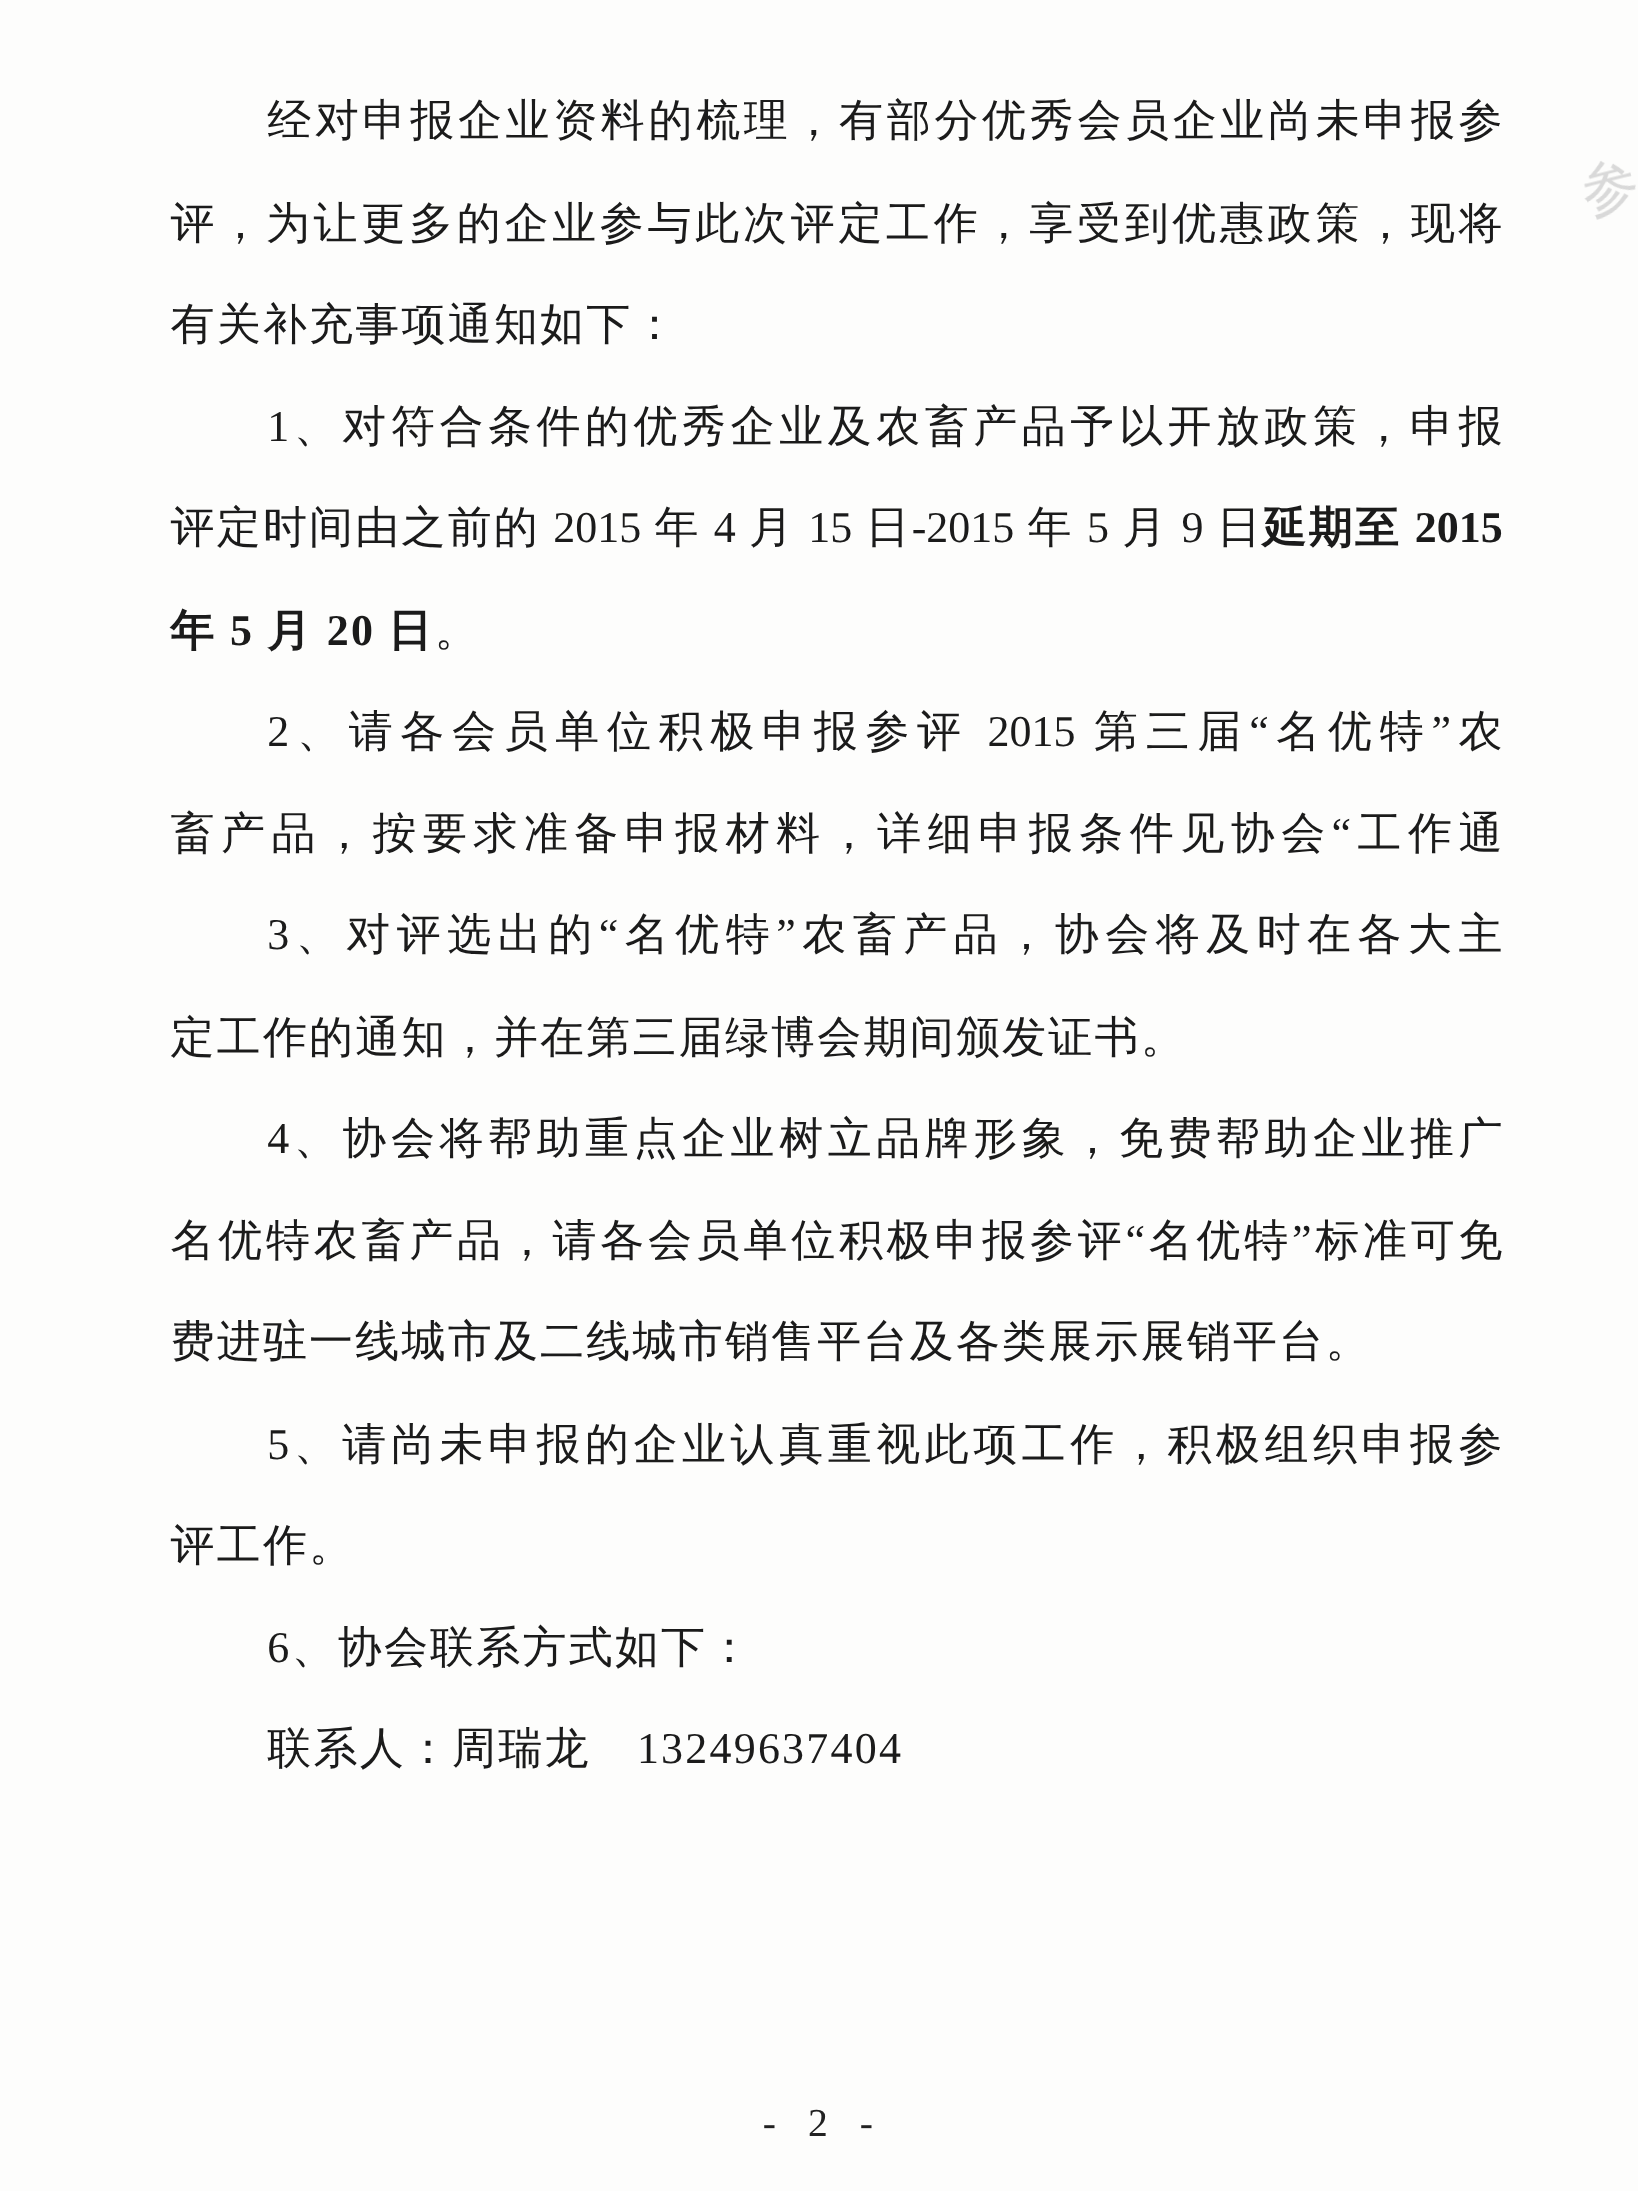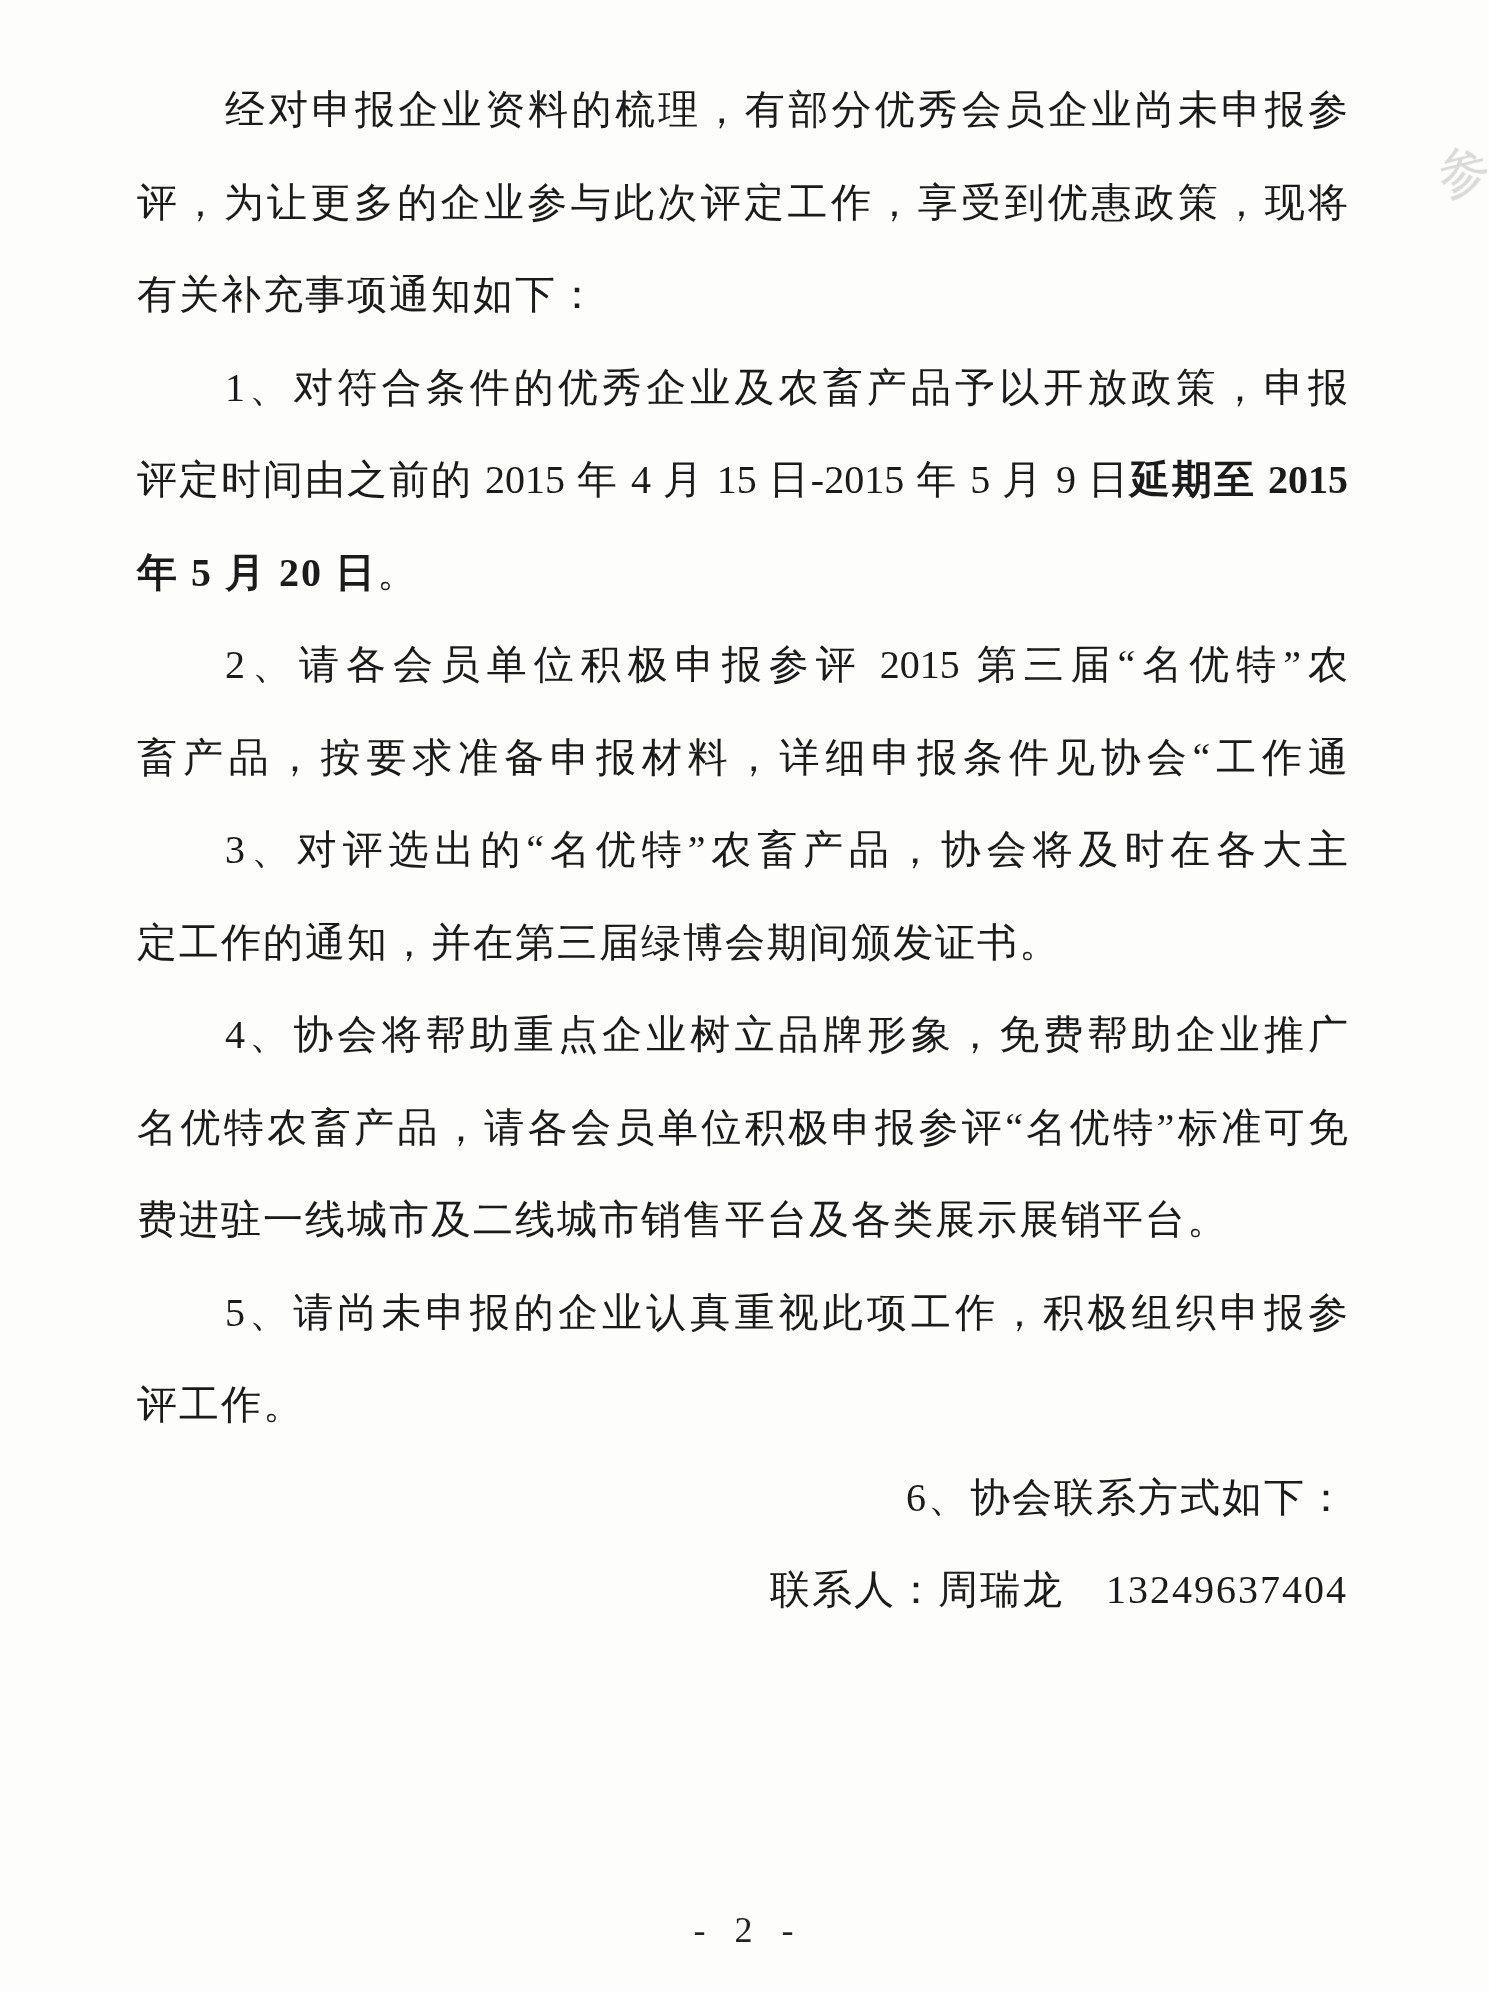--- a/index.html
+++ b/index.html
@@ -19,7 +19,7 @@
   .textblock {
     position: absolute;
     top: 64px;
-    left: 137px;
+    left: 155px;
     width: 1211px;
   }
   .line {

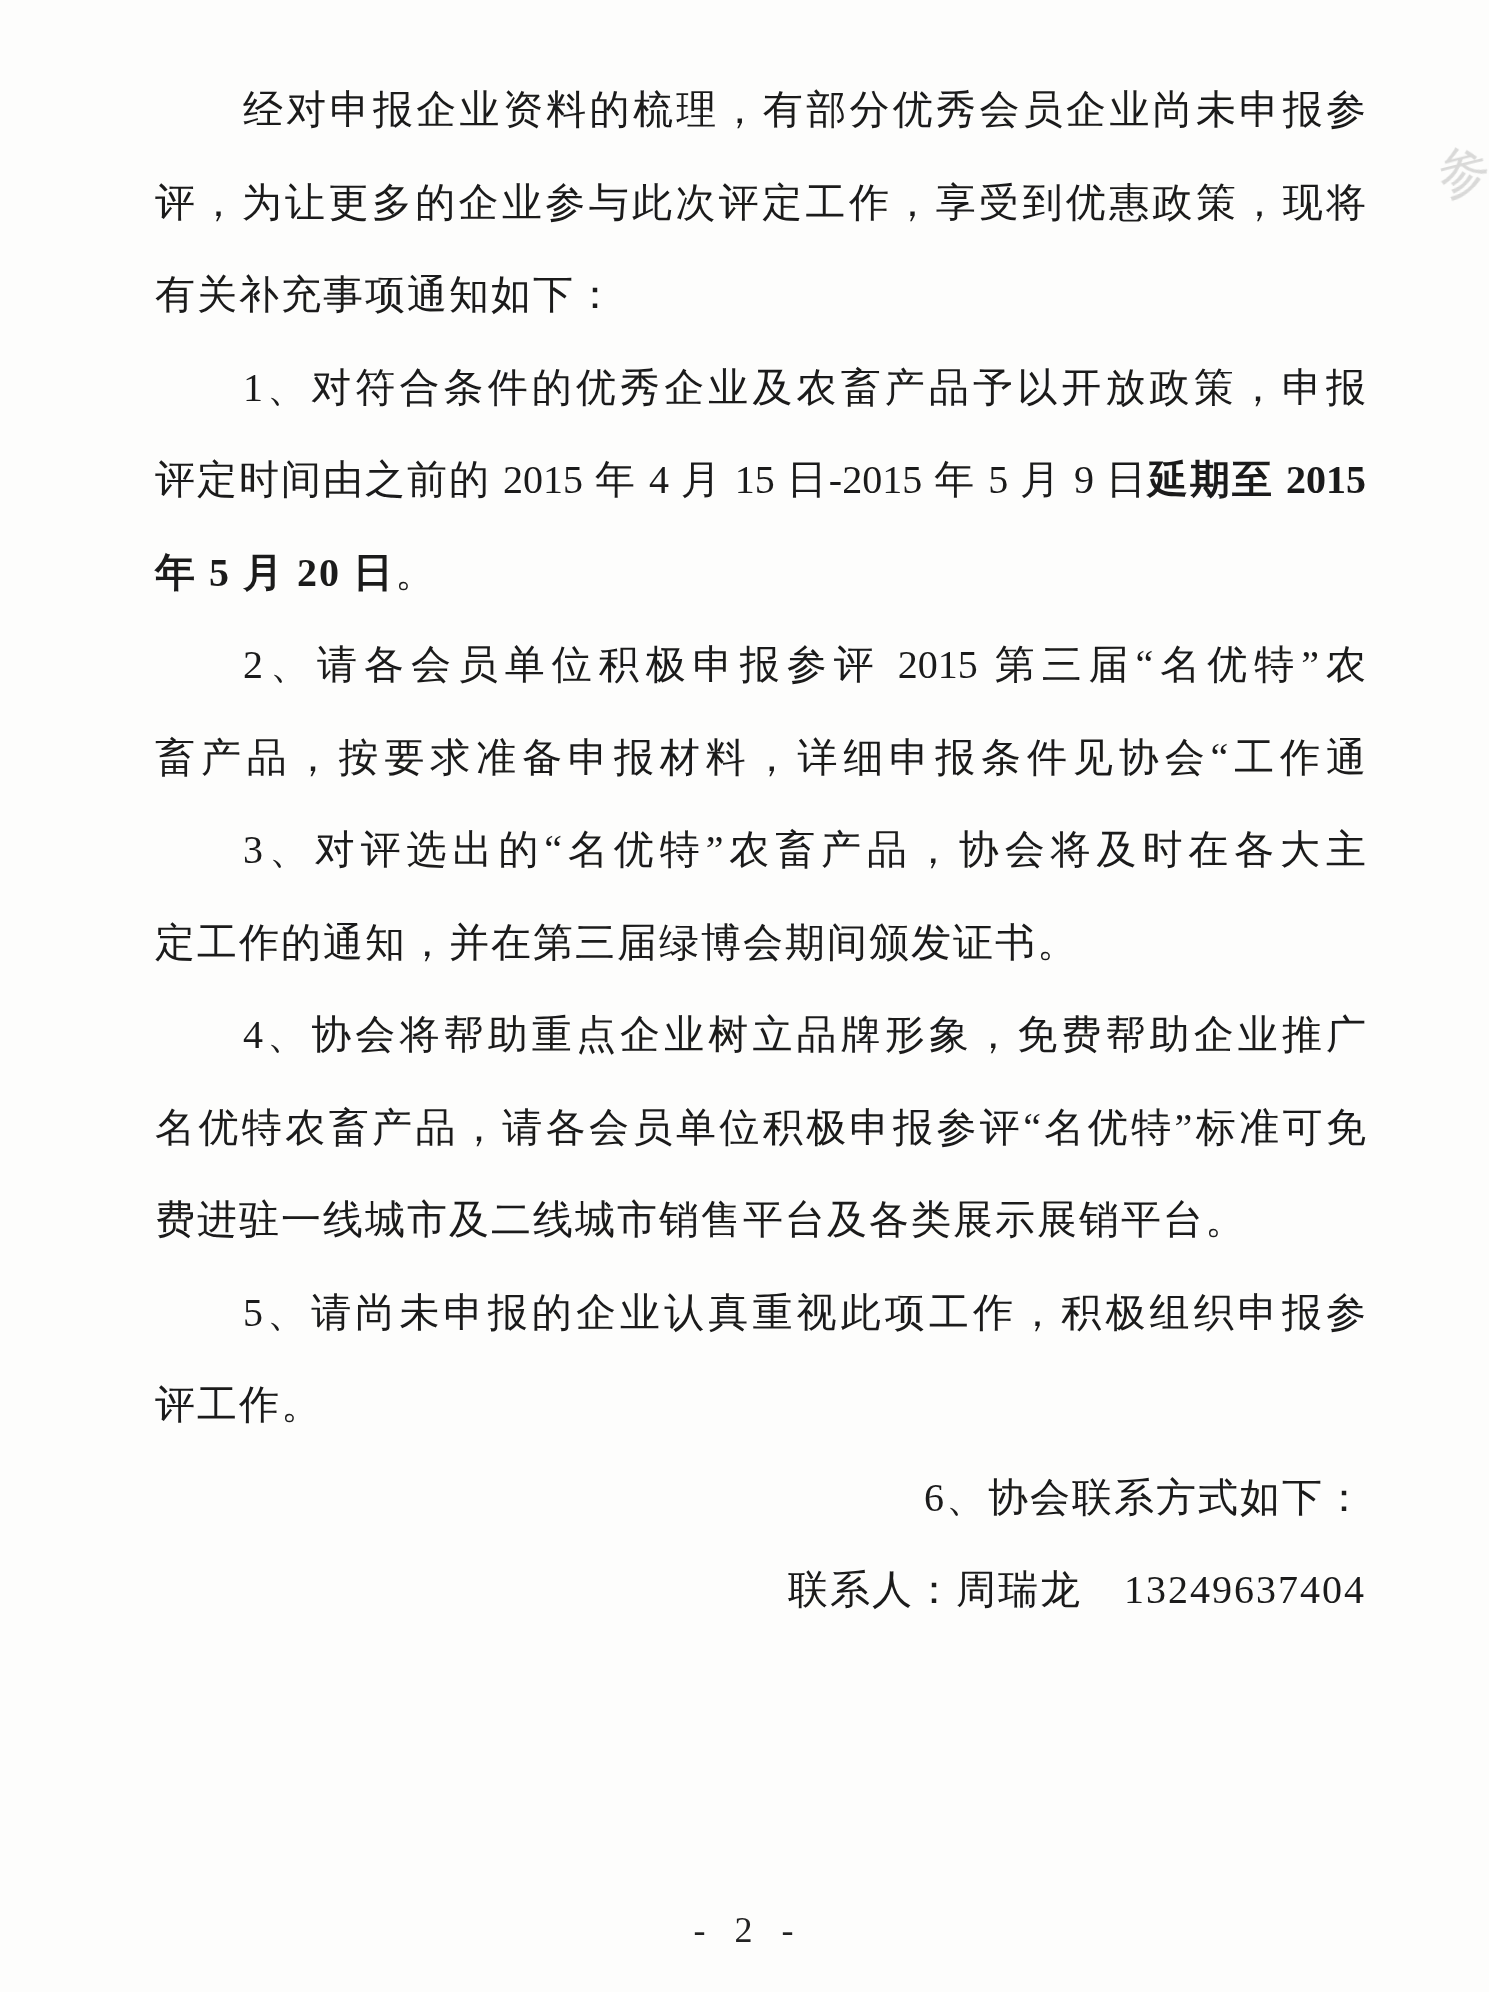--- a/index.html
+++ b/index.html
@@ -36,7 +36,6 @@
   }
   .line.indent {
     text-indent: 88px;
-    text-align: right;
   }
   .b { font-weight: 700; }
   .u {

